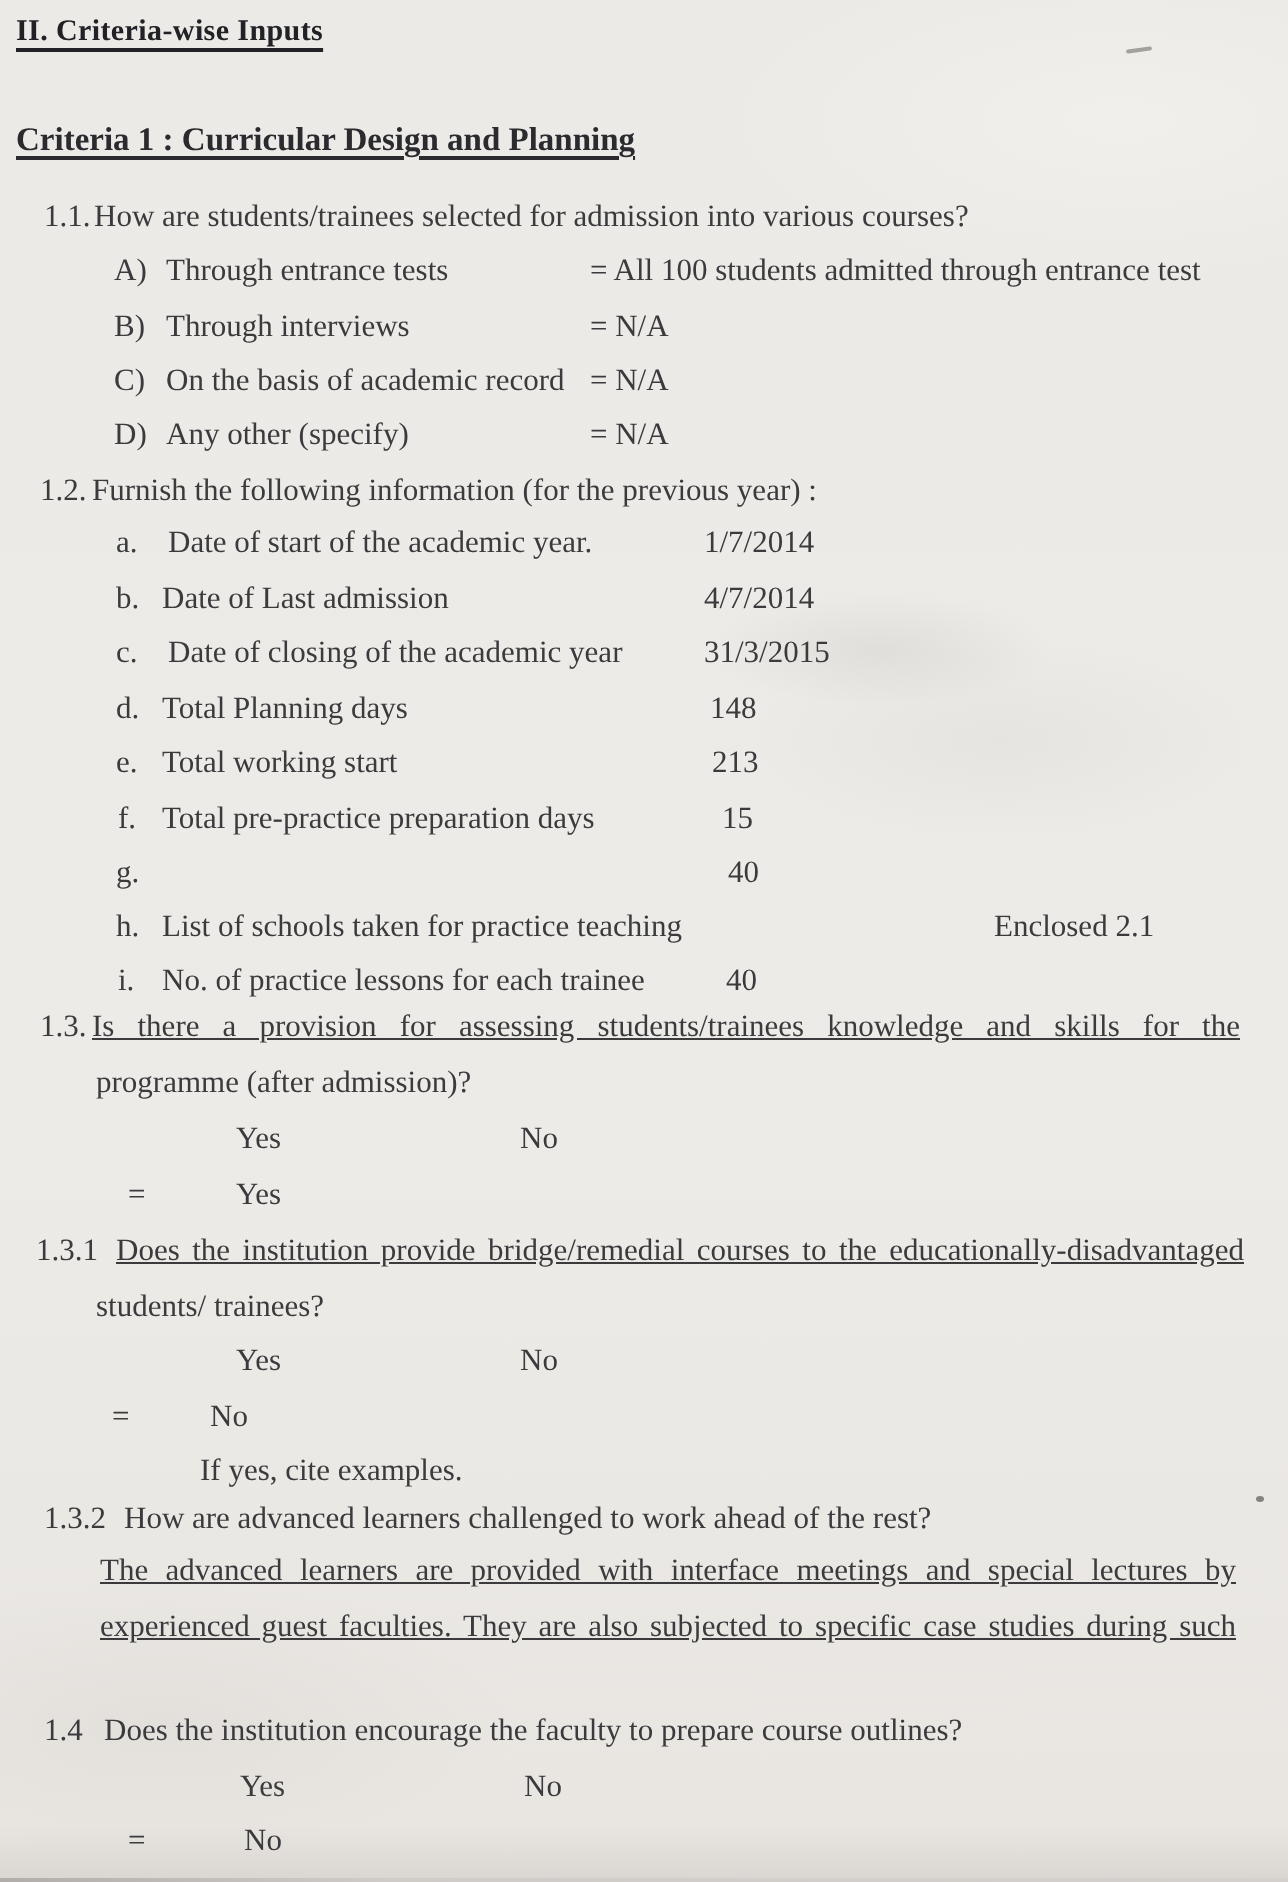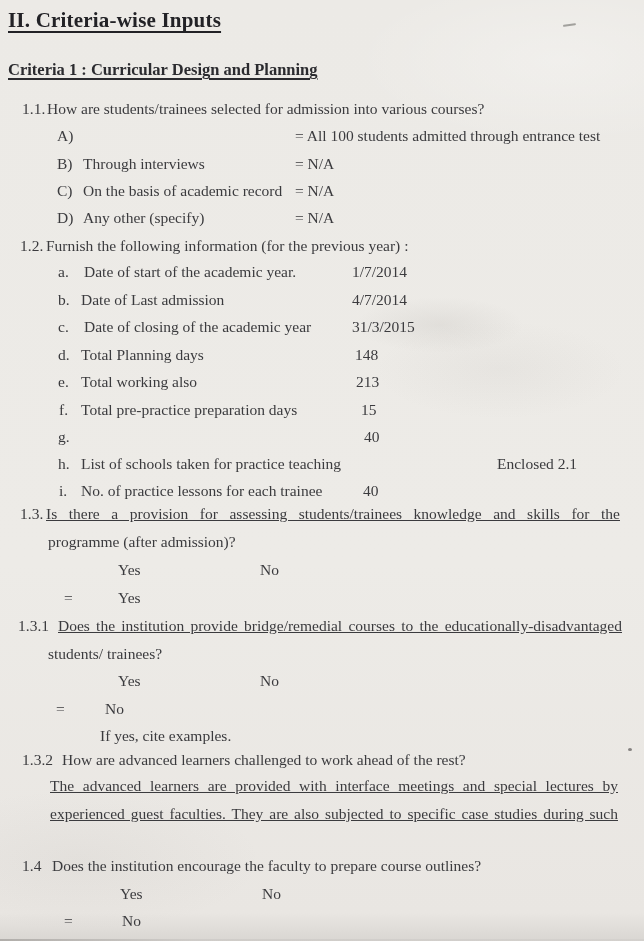--- a/index.html
+++ b/index.html
@@ -22,7 +22,7 @@
   .row { position:absolute; left:0; width:644px; height:24px; }
   .at { position:absolute; top:0; white-space:pre; }
   .title {
-    font-size:21px; font-weight:bold; color:#222226; letter-spacing:0.2px;
+    font-size:15px; font-weight:bold; color:#222226; letter-spacing:0.2px;
     text-decoration:underline; text-decoration-thickness:2px; text-underline-offset:4px;
   }
   .h2 {

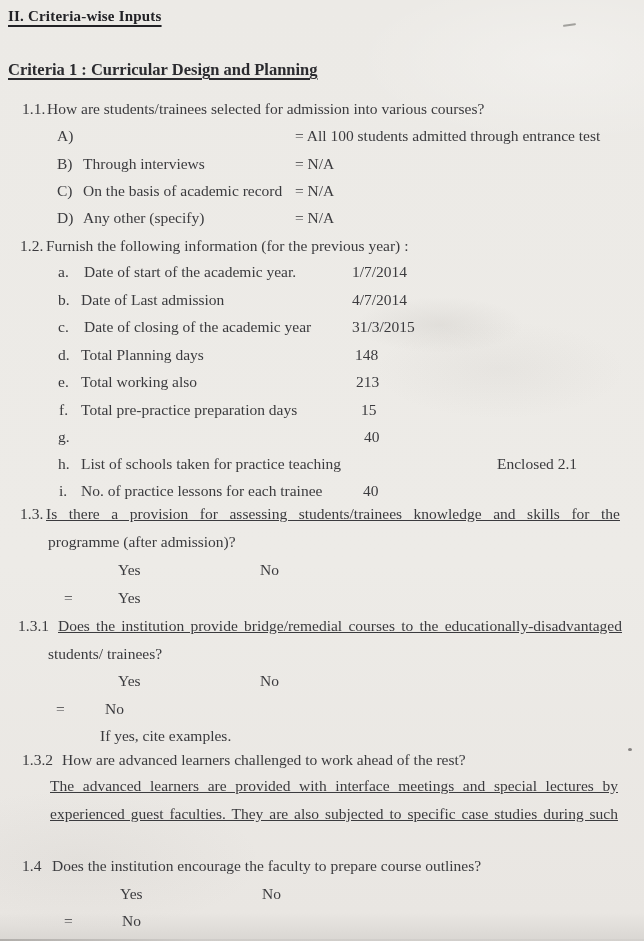--- a/index.html
+++ b/index.html
@@ -57,6 +57,7 @@
 
   <div class="row" style="top:127px">
     <span class="at" style="left:57px">A)</span>
+    <span class="at" style="left:83px">Through entrance tests</span>
     <span class="at" style="left:295px">= All 100 students admitted through entrance test</span>
   </div>
   <div class="row" style="top:155px">

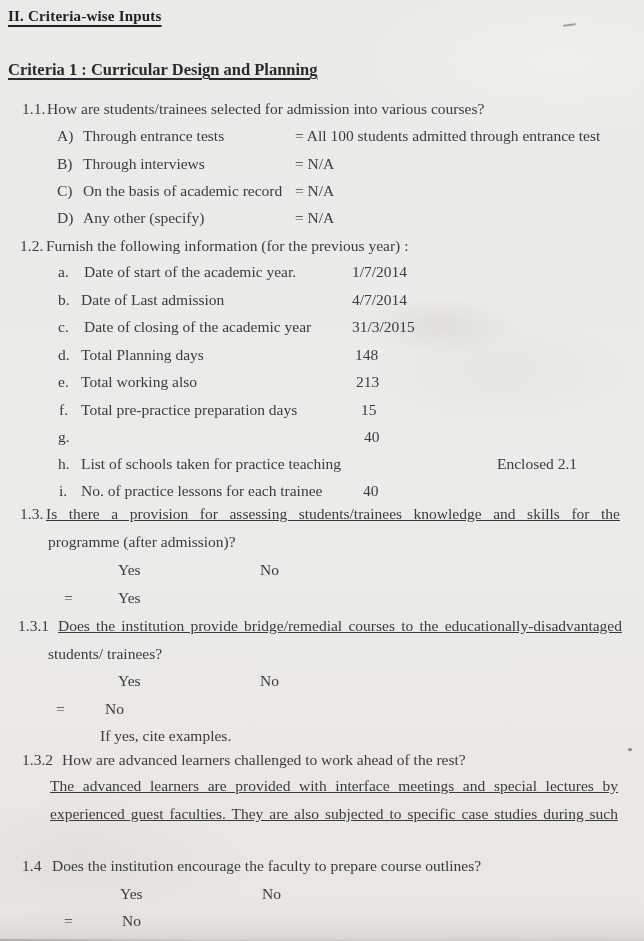--- a/index.html
+++ b/index.html
@@ -103,7 +103,7 @@
   </div>
   <div class="row" style="top:373px">
     <span class="at" style="left:58px">e.</span>
-    <span class="at" style="left:81px">Total working also</span>
+    <span class="at" style="left:81px">Total working start</span>
     <span class="at" style="left:356px">213</span>
   </div>
   <div class="row" style="top:401px">

